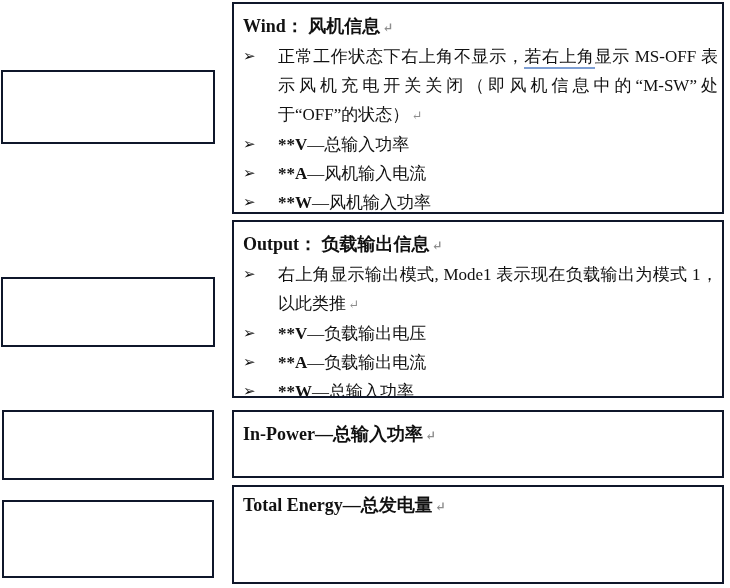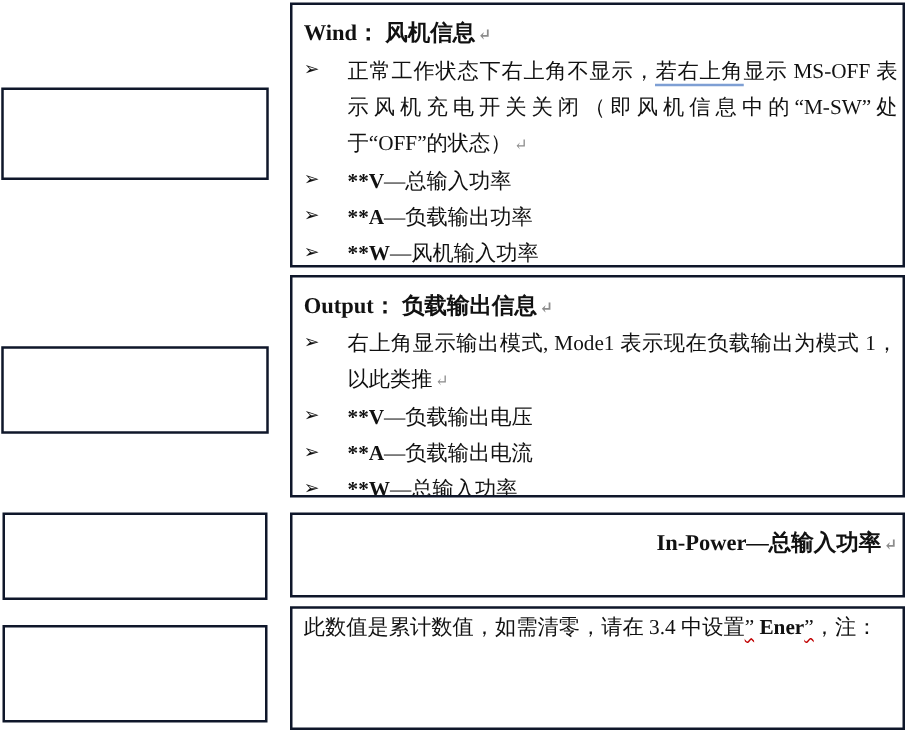--- a/index.html
+++ b/index.html
@@ -73,7 +73,7 @@
     </div>
     <div class="bullet">
       <span class="bmark">➢</span>
-      <span class="btext"><span class="b">**A</span><span>—负载输出功率</span></span>
+      <span class="btext"><span class="b">**A</span><span>—风机输入电流</span></span>
     </div>
     <div class="bullet">
       <span class="bmark">➢</span>

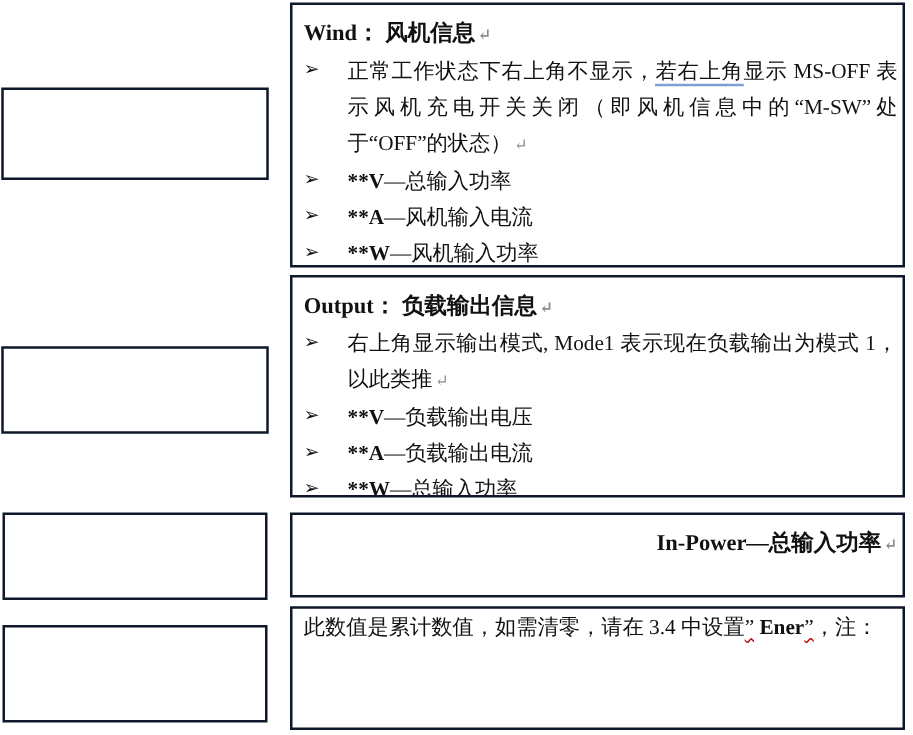--- a/index.html
+++ b/index.html
@@ -33,7 +33,7 @@
   #lp4{left:2px;top:500px;width:212px;height:78px;}
   #rp1{left:232px;top:2px;width:492px;height:212px;}
   #rp2{left:232px;top:220px;width:492px;height:178px;}
-  #rp3{left:232px;top:410px;width:492px;height:68px;text-align:right;}
+  #rp3{left:232px;top:410px;width:492px;height:68px;}
   #rp4{left:232px;top:485px;width:492px;height:99px;}
   #rp4 .plain{line-height:29px;padding-right:2px;}
 </style>

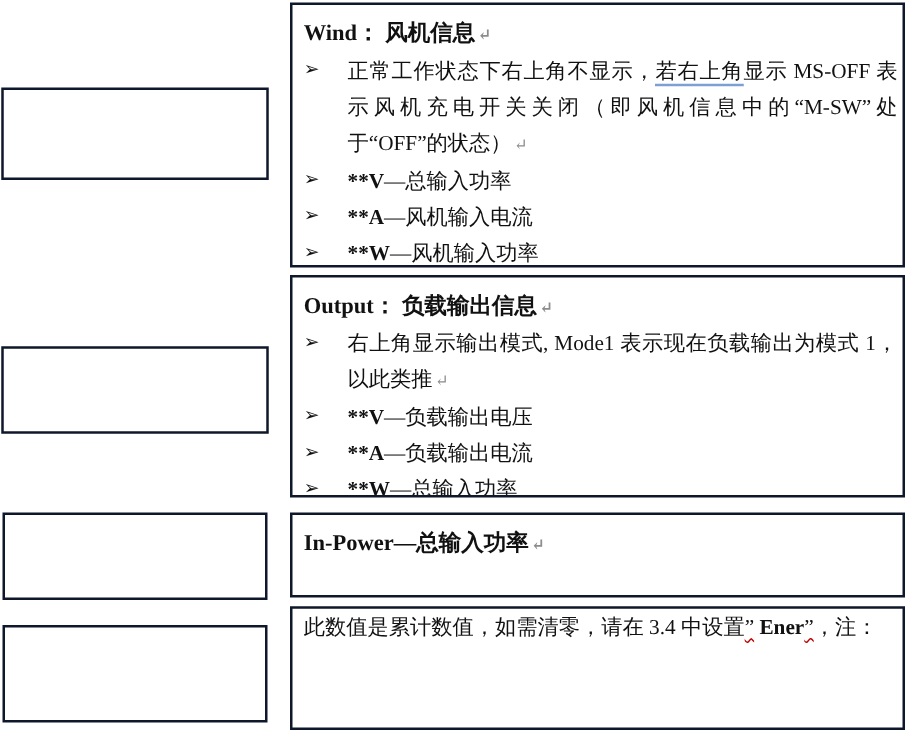--- a/index.html
+++ b/index.html
@@ -109,6 +109,7 @@
 </div>
 
 <div class="box rp" id="rp4">
+  <div class="title" style="padding-top:4px;"><span class="b">Total Energy—总发电量</span><span class="pilcrow">↵</span></div>
   <div class="plain"><span>此数值是累计数值，如需清零，请在 3.4 中设置</span><span class="sq">”</span><span class="b"> Ener</span><span class="sq">”</span><span>，注：</span></div>
 </div>
 

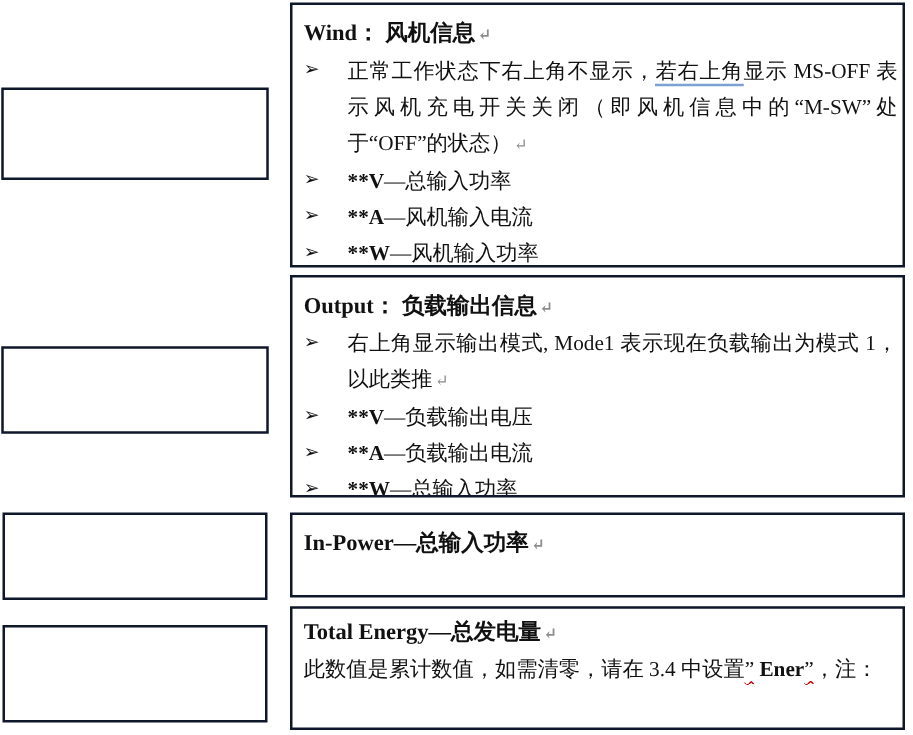--- a/index.html
+++ b/index.html
@@ -110,7 +110,6 @@
 
 <div class="box rp" id="rp4">
   <div class="title" style="padding-top:4px;"><span class="b">Total Energy—总发电量</span><span class="pilcrow">↵</span></div>
-  <div class="plain"><span>此数值是累计数值，如需清零，请在 3.4 中设置</span><span class="sq">”</span><span class="b"> Ener</span><span class="sq">”</span><span>，注：</span></div>
 </div>
 
 </body></html>

